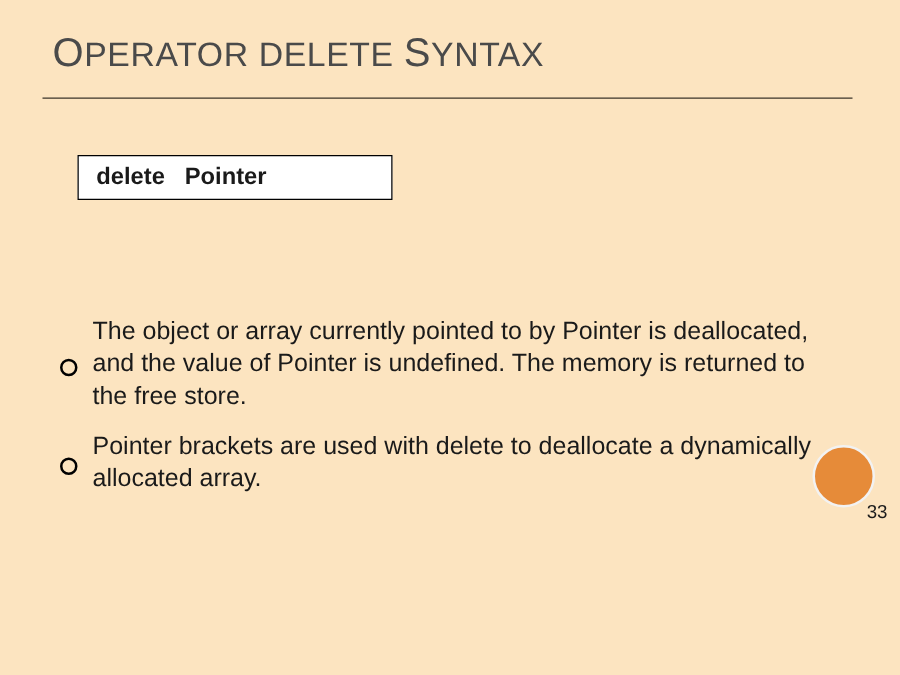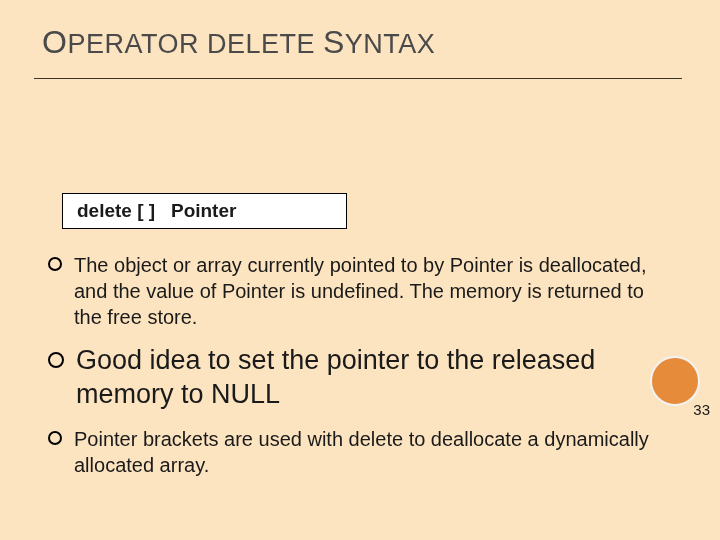--- a/index.html
+++ b/index.html
@@ -93,6 +93,7 @@
   <div class="title"><span class="cap">O</span>PERATOR DELETE <span class="cap">S</span>YNTAX</div>
   <div class="rule"></div>
 
+  <div class="syntax-box sb1">delete   Pointer</div>
   <div class="syntax-box sb2">delete [ ]   Pointer</div>
 
   <div class="content">

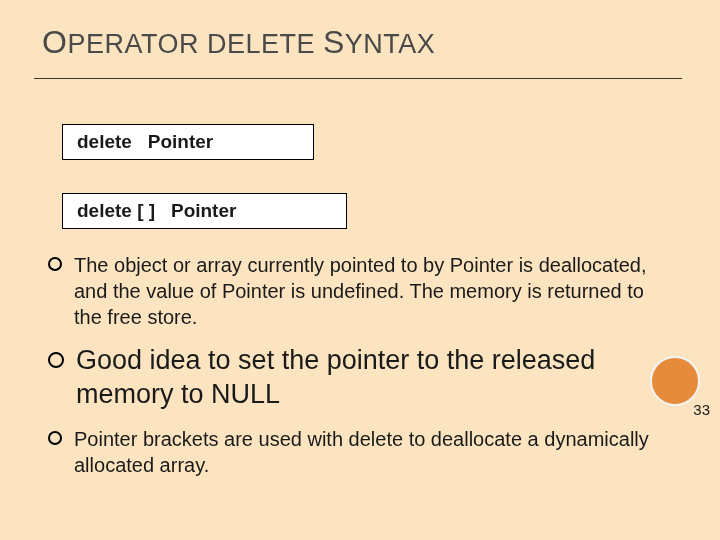--- a/index.html
+++ b/index.html
@@ -94,7 +94,6 @@
   <div class="rule"></div>
 
   <div class="syntax-box sb1">delete   Pointer</div>
-  <div class="syntax-box sb2">delete [ ]   Pointer</div>
 
   <div class="content">
 

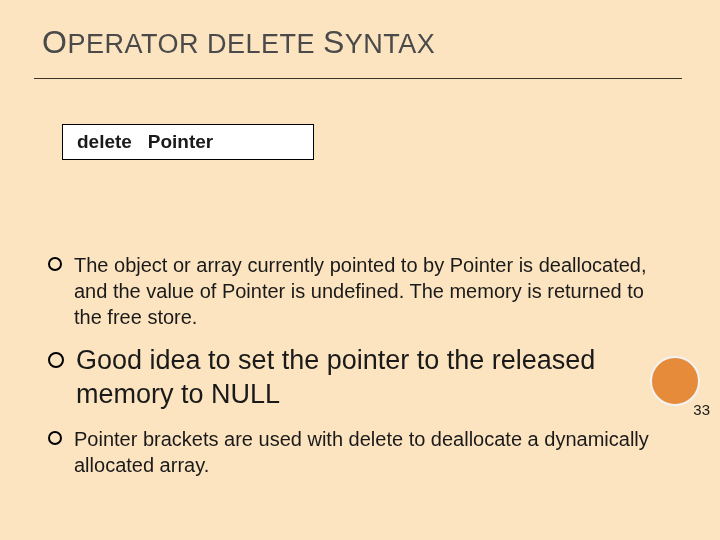--- a/index.html
+++ b/index.html
@@ -51,7 +51,7 @@
   }
   .item{
     display:flex;
-    align-items:flex-start;
+    align-items:center;
     margin-bottom:14px;
   }
   .bullet{

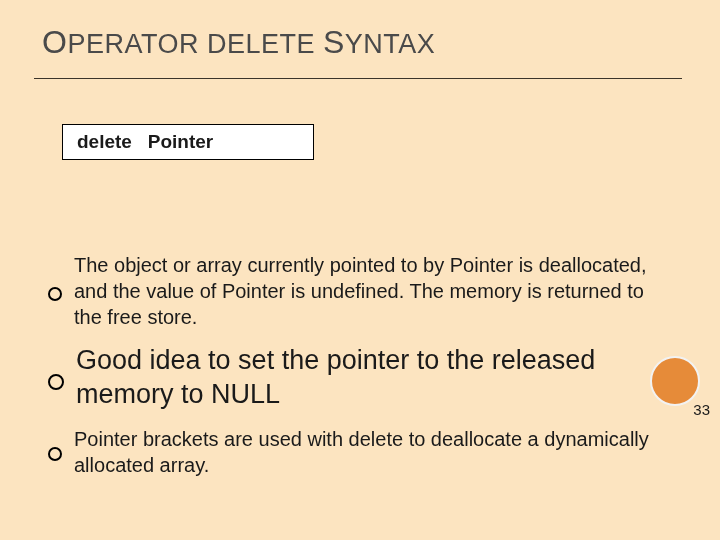--- a/index.html
+++ b/index.html
@@ -102,10 +102,6 @@
       <div class="txt">The object or array currently pointed to by Pointer is deallocated, and the value of Pointer is undefined. The memory is returned to the free store.</div>
     </div>
 
-    <div class="item large">
-      <div class="bullet"></div>
-      <div class="txt">Good idea to set the pointer to the released memory to NULL</div>
-    </div>
 
     <div class="item">
       <div class="bullet"></div>

